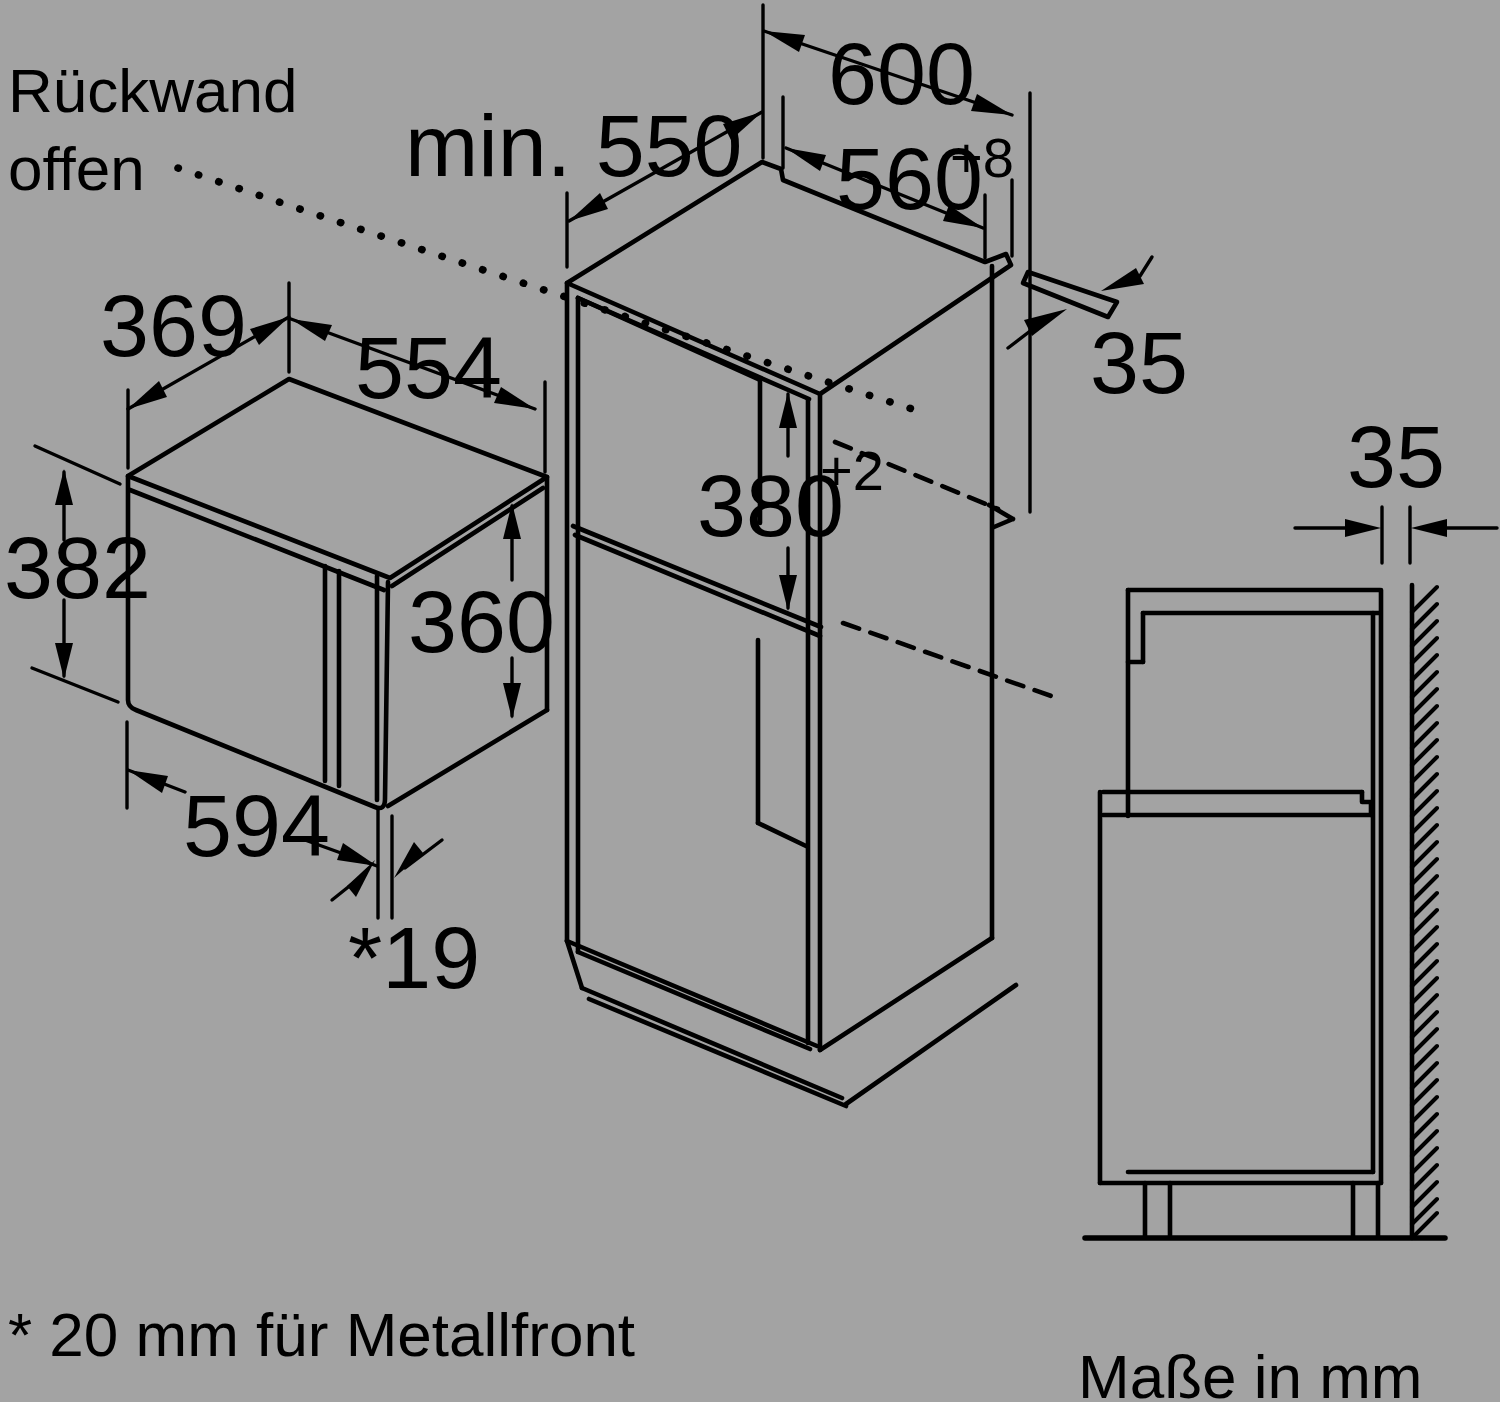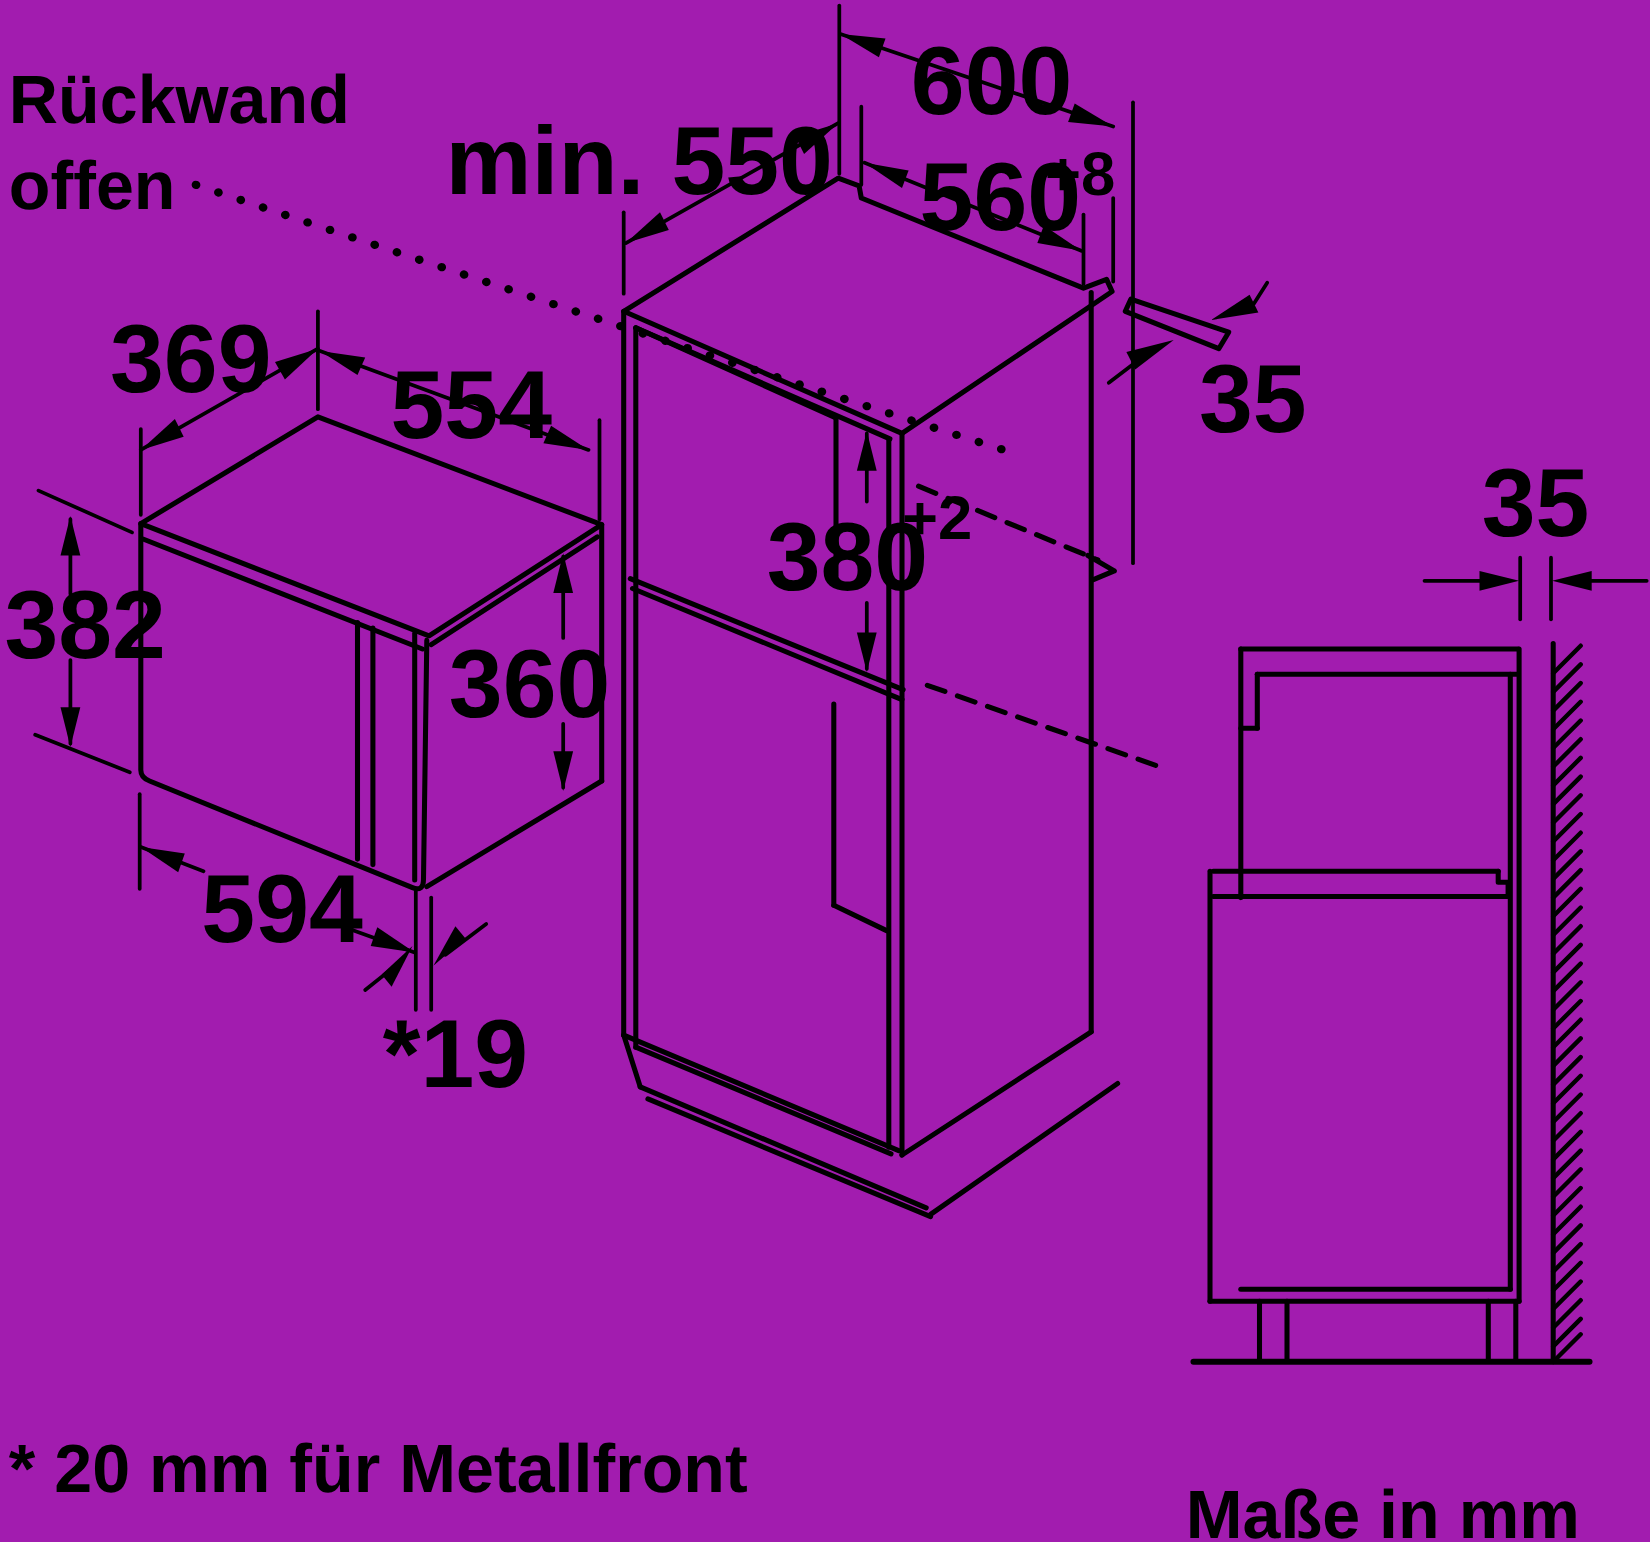--- a/index.html
+++ b/index.html
@@ -3,7 +3,7 @@
 <meta charset="utf-8">
 <style>
   html,body{margin:0;padding:0;background:#ffffff;}
-  .stage{position:relative;width:1500px;height:1402px;background:#a21caf;overflow:hidden;font-weight:bold;}
+  .stage{position:relative;width:1500px;height:1402px;background:#a3a3a3;overflow:hidden;}
   svg{display:block;}
   text{font-family:"Liberation Sans","DejaVu Sans",sans-serif;fill:#000;}
   .lbl{font-size:88px;}

